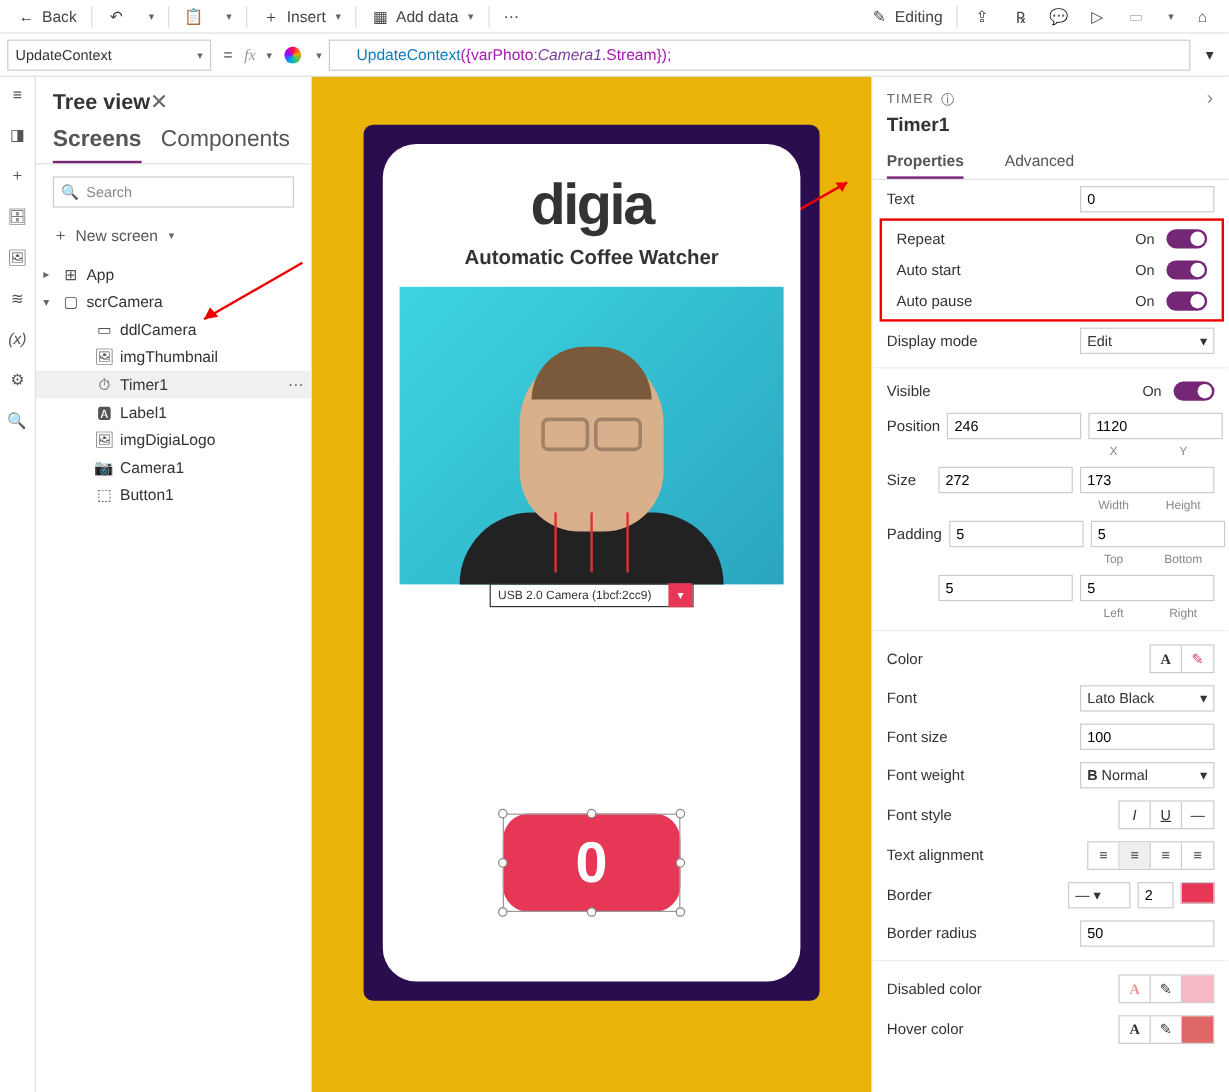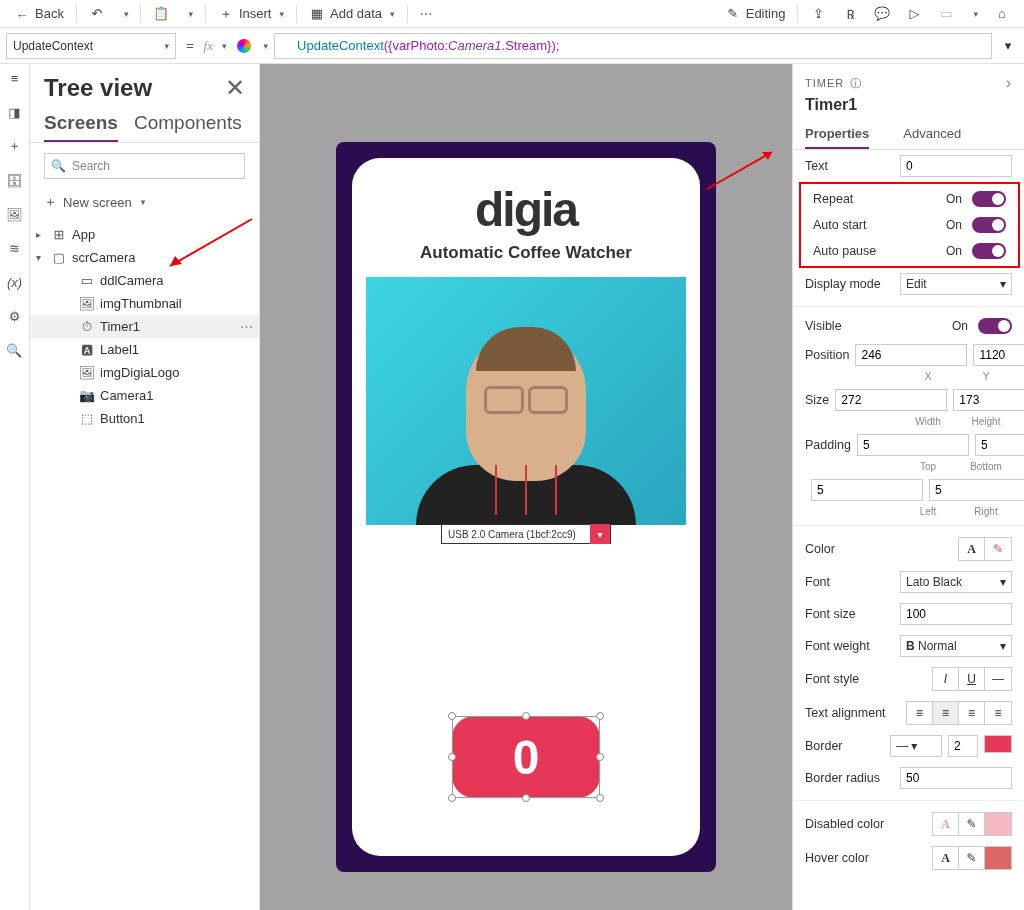--- a/index.html
+++ b/index.html
@@ -32,7 +32,7 @@
 
 
 .treeview { width: 230px; border-right: 1px solid #e1e1e1; display:flex; flex-direction:column; }
-.treeview h2 { font-size: 24px; font-weight: 600; padding: 10px 14px 4px; display:flex; justify-content:space-between; align-items:center;}
+.treeview h2 { font-size: 18px; font-weight: 600; padding: 10px 14px 4px; display:flex; justify-content:flex-start; align-items:center;}
 .tv-tabs { display:flex; gap: 16px; padding: 6px 14px 0; border-bottom:1px solid #e1e1e1; }
 .tv-tab { padding-bottom: 6px; font-size: 19px; color:#555; cursor:pointer; }
 .tv-tab.active { border-bottom: 2px solid #742774; font-weight:600; }

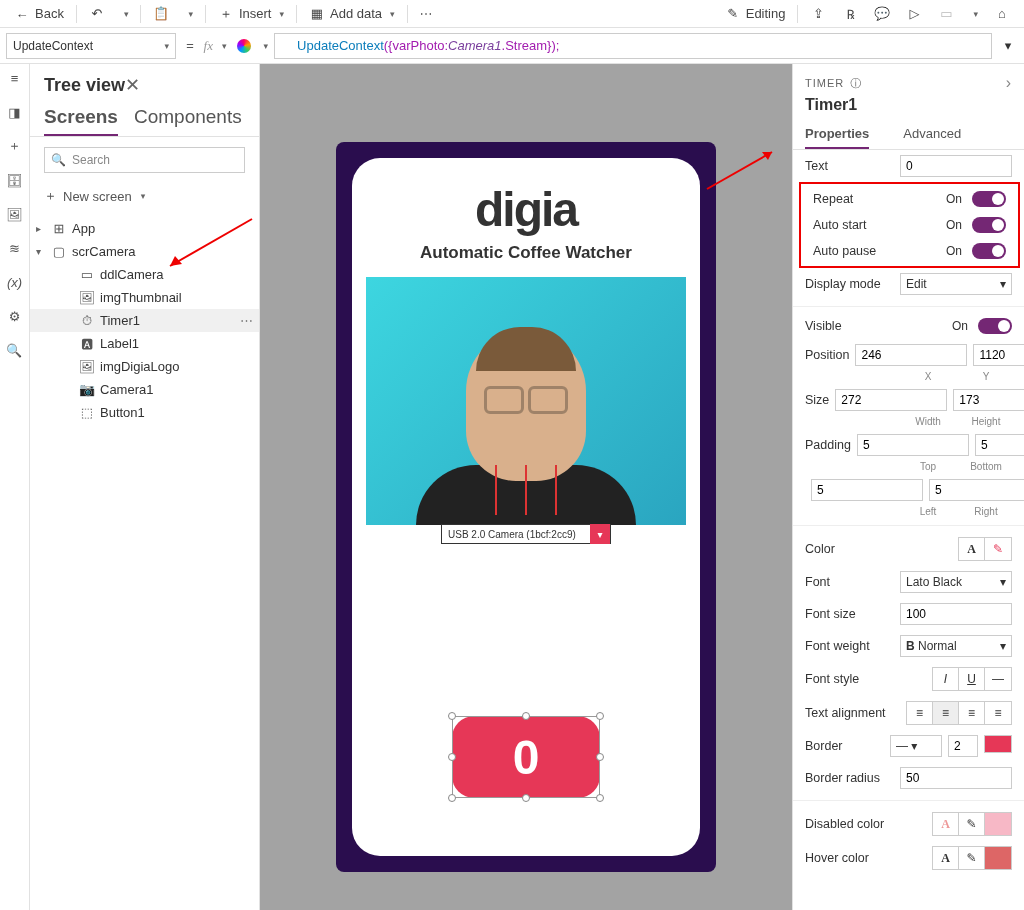--- a/index.html
+++ b/index.html
@@ -74,7 +74,7 @@
 .arrow-canvas { position:absolute; pointer-events:none; }
 
 
-.props { width:232px; border-left:1px solid #e1e1e1; overflow:auto; }
+.props { width:298px; border-left:1px solid #e1e1e1; overflow:auto; }
 .props .phead { padding:10px 12px 4px; display:flex; align-items:center; gap:6px; font-size:11px; color:#666; letter-spacing:1px;}
 .props .phead .chev { margin-left:auto; font-size:16px; color:#888;}
 .props h3 { padding:0 12px 6px; font-size:16px; font-weight:600; }

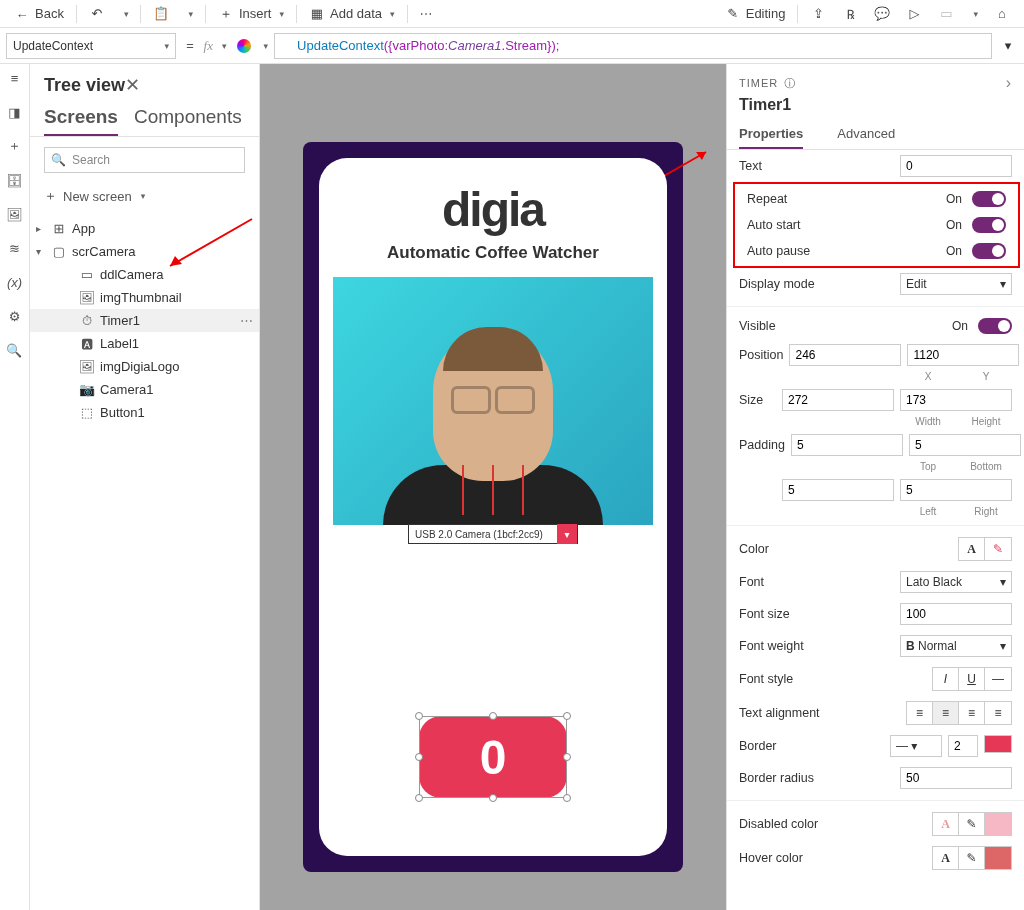--- a/index.html
+++ b/index.html
@@ -48,7 +48,7 @@
 .tree-item.sel .more { display:block; }
 
 
-.canvas { flex:1; background:#a3a3a3; display:flex; align-items:center; justify-content:center; padding-top:40px; position:relative; }
+.canvas { flex:1; background:#eab308; display:flex; align-items:flex-start; justify-content:center; padding-top:40px; position:relative; }
 .phone { width:380px; height:730px; background:#2a0d4e; border-radius:8px; padding:16px; }
 .phone-inner { width:100%; height:100%; background:#fff; border-radius:28px; display:flex; flex-direction:column; align-items:center; padding:24px 12px; position:relative; }
 .logo { font-size:48px; font-weight:700; letter-spacing:-2px; }

